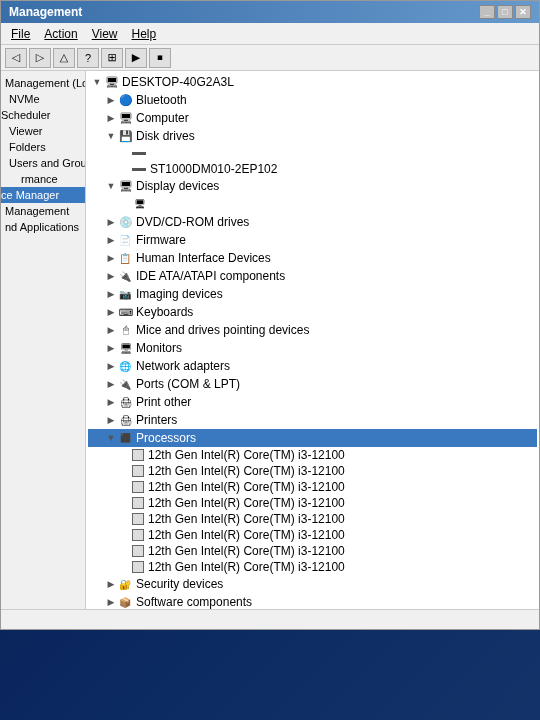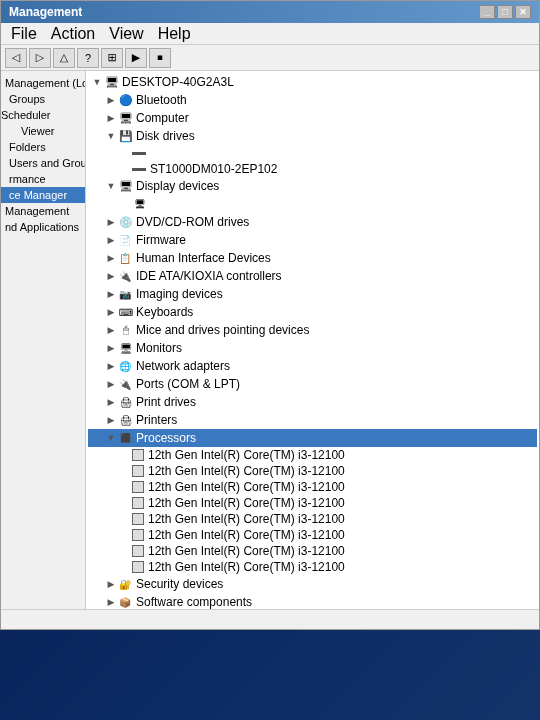--- a/index.html
+++ b/index.html
@@ -75,8 +75,9 @@
 
     .menu-item {
       padding: 2px 6px;
-      font-size: 16px;
+      font-size: 12px;
       cursor: pointer;
+      text-decoration: underline;
     }
 
     .toolbar {

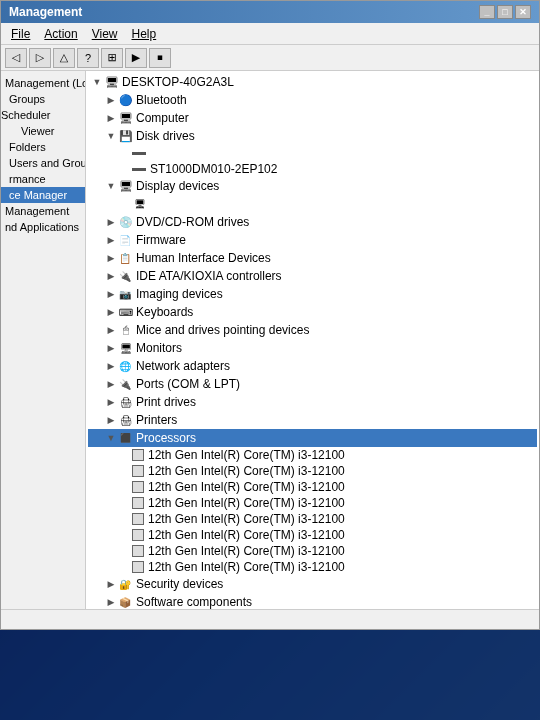--- a/index.html
+++ b/index.html
@@ -238,7 +238,7 @@
 
     <div class="sidebar">
       <div class="sidebar-item">Management (Local</div>
-      <div class="sidebar-item" style="padding-left:8px">Groups</div>
+      <div class="sidebar-item" style="padding-left:8px">NVMe</div>
       <div class="sidebar-item" style="padding-left:0">Scheduler</div>
       <div class="sidebar-item" style="padding-left:20px">Viewer</div>
       <div class="sidebar-item" style="padding-left:8px">Folders</div>

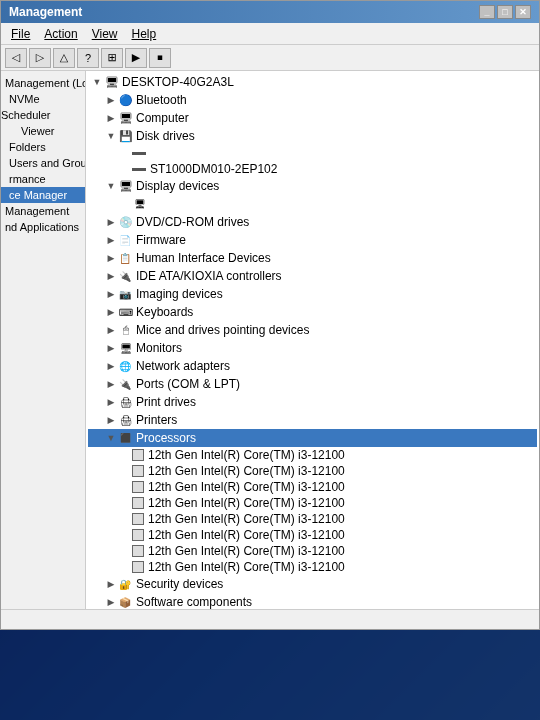--- a/index.html
+++ b/index.html
@@ -240,7 +240,7 @@
       <div class="sidebar-item">Management (Local</div>
       <div class="sidebar-item" style="padding-left:8px">NVMe</div>
       <div class="sidebar-item" style="padding-left:0">Scheduler</div>
-      <div class="sidebar-item" style="padding-left:20px">Viewer</div>
+      <div class="sidebar-item" style="padding-left:8px">Viewer</div>
       <div class="sidebar-item" style="padding-left:8px">Folders</div>
       <div class="sidebar-item" style="padding-left:8px">Users and Groups</div>
       <div class="sidebar-item" style="padding-left:8px">rmance</div>

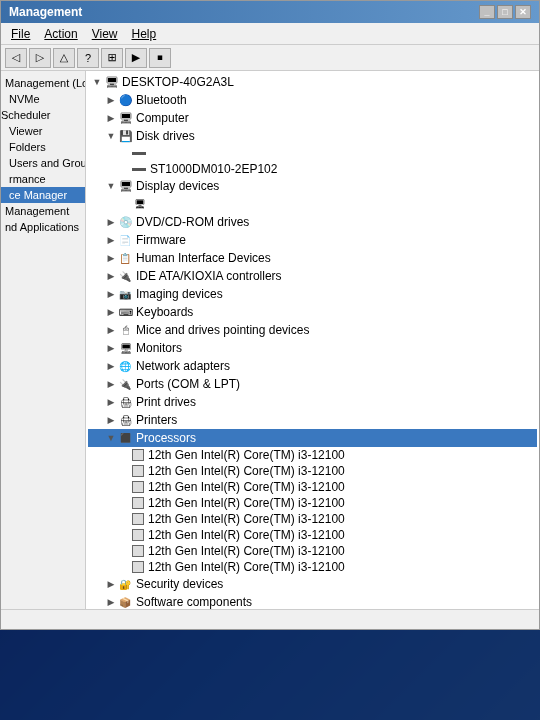--- a/index.html
+++ b/index.html
@@ -243,7 +243,7 @@
       <div class="sidebar-item" style="padding-left:8px">Viewer</div>
       <div class="sidebar-item" style="padding-left:8px">Folders</div>
       <div class="sidebar-item" style="padding-left:8px">Users and Groups</div>
-      <div class="sidebar-item" style="padding-left:8px">rmance</div>
+      <div class="sidebar-item" style="padding-left:20px">rmance</div>
       <div class="sidebar-item selected" style="padding-left:8px">ce Manager</div>
       <div class="sidebar-item" style="padding-left:4px">Management</div>
       <div class="sidebar-item" style="padding-left:4px">nd Applications</div>

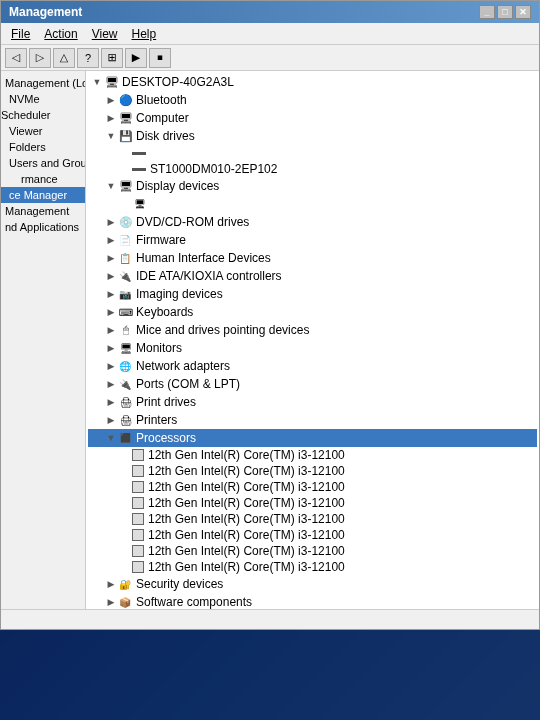--- a/index.html
+++ b/index.html
@@ -244,7 +244,7 @@
       <div class="sidebar-item" style="padding-left:8px">Folders</div>
       <div class="sidebar-item" style="padding-left:8px">Users and Groups</div>
       <div class="sidebar-item" style="padding-left:20px">rmance</div>
-      <div class="sidebar-item selected" style="padding-left:8px">ce Manager</div>
+      <div class="sidebar-item selected" style="padding-left:0">ce Manager</div>
       <div class="sidebar-item" style="padding-left:4px">Management</div>
       <div class="sidebar-item" style="padding-left:4px">nd Applications</div>
     </div>

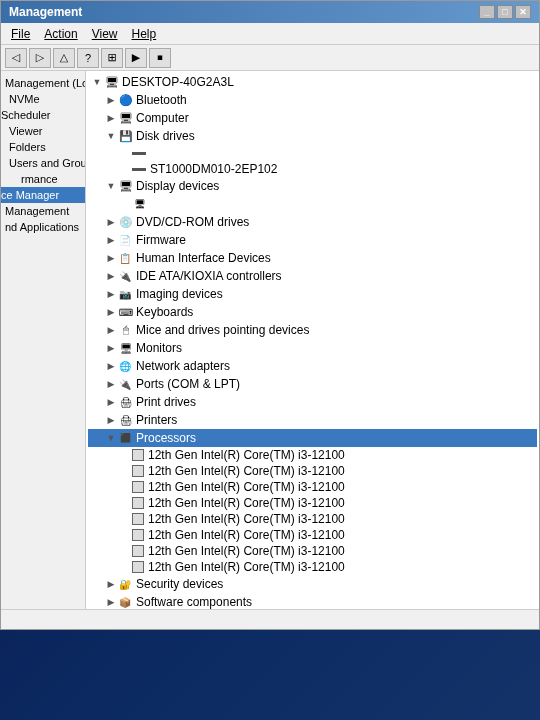--- a/index.html
+++ b/index.html
@@ -315,7 +315,7 @@
       <div class="tree-item indent-1">
         <span class="expand-icon">▶</span>
         <span class="tree-icon" style="font-size:10px">🔌</span>
-        <span class="tree-label">IDE ATA/KIOXIA controllers</span>
+        <span class="tree-label">IDE ATA/ATAPI components</span>
       </div>
 
       <div class="tree-item indent-1">

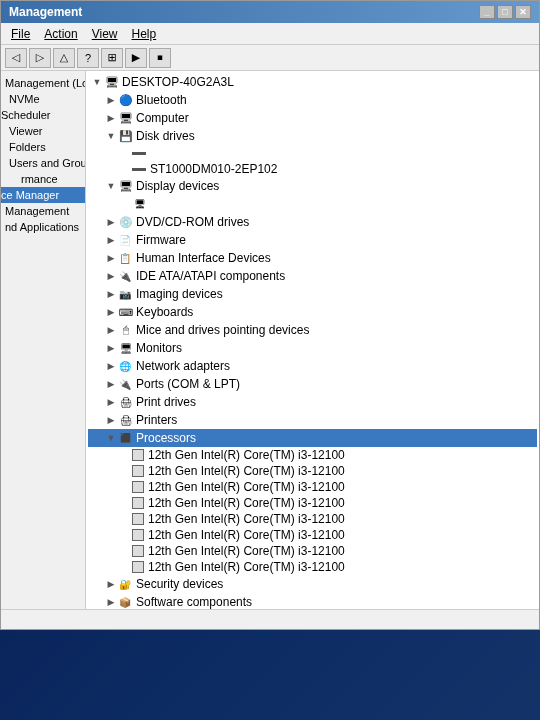--- a/index.html
+++ b/index.html
@@ -357,7 +357,7 @@
       <div class="tree-item indent-1">
         <span class="expand-icon">▶</span>
         <span class="tree-icon" style="font-size:10px">🖨</span>
-        <span class="tree-label">Print drives</span>
+        <span class="tree-label">Print other</span>
       </div>
 
       <div class="tree-item indent-1">

